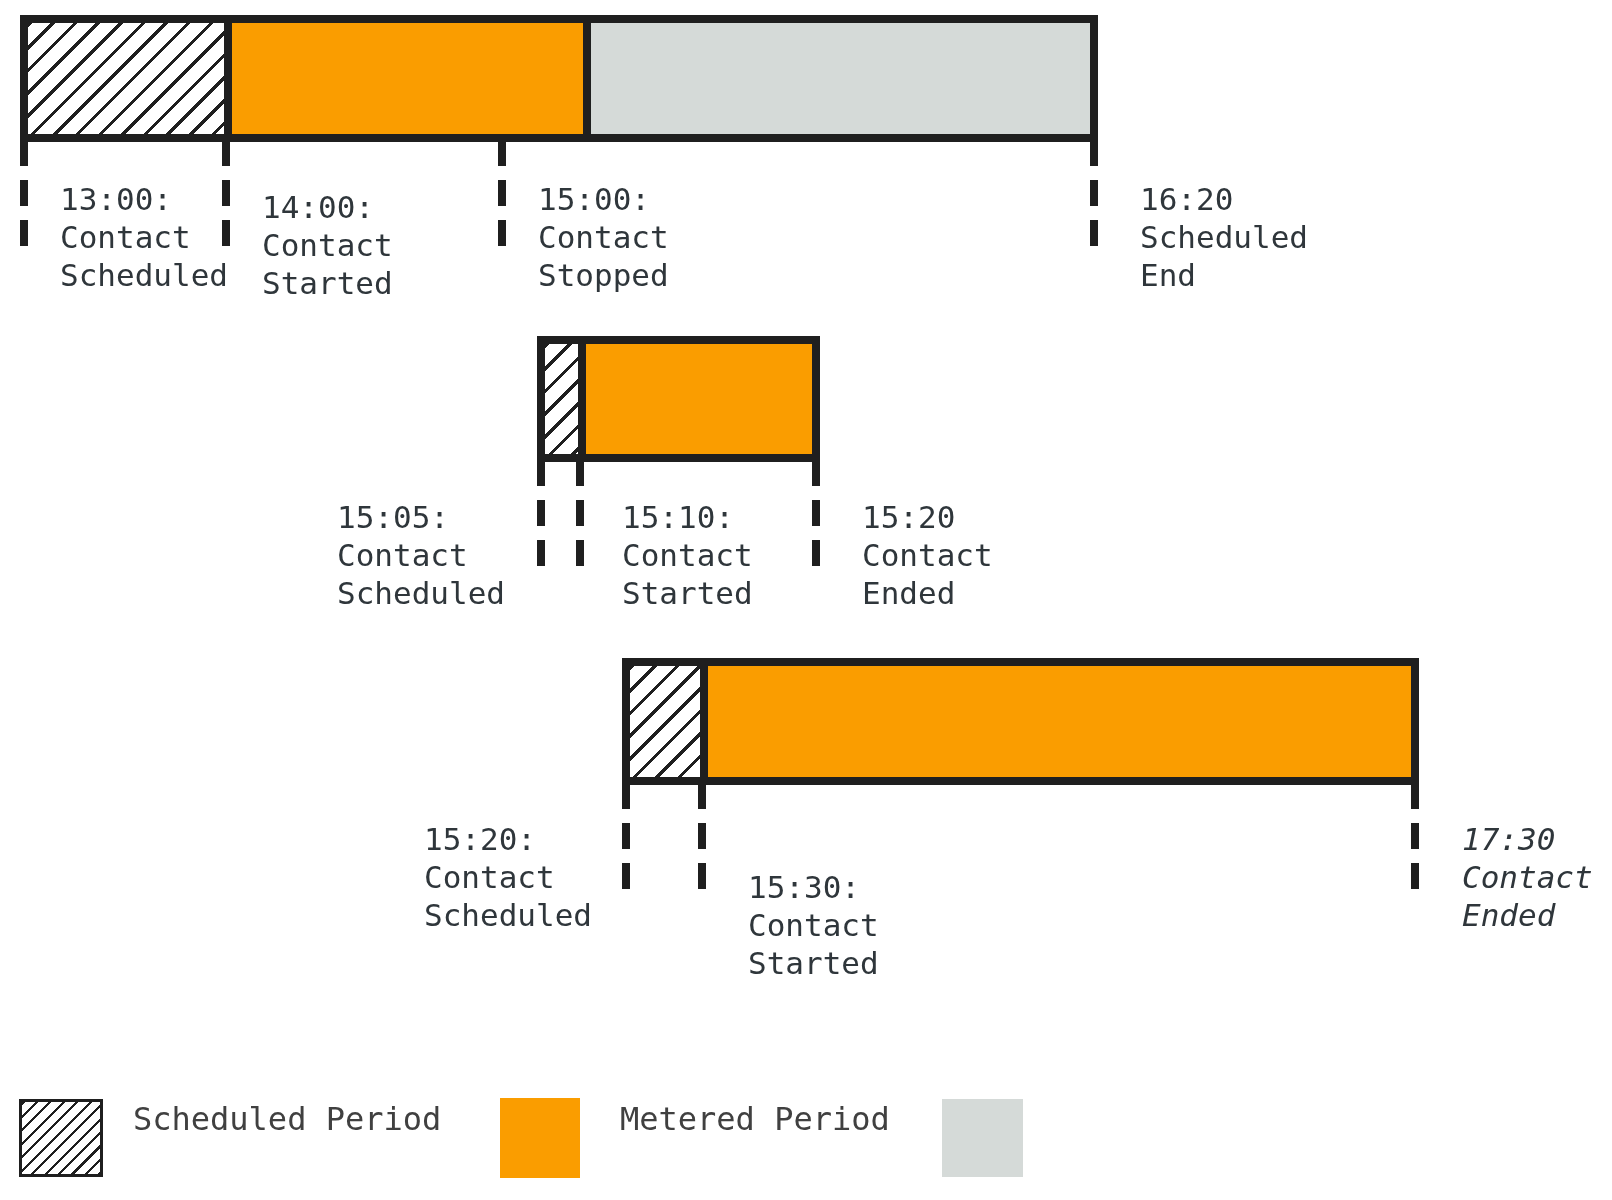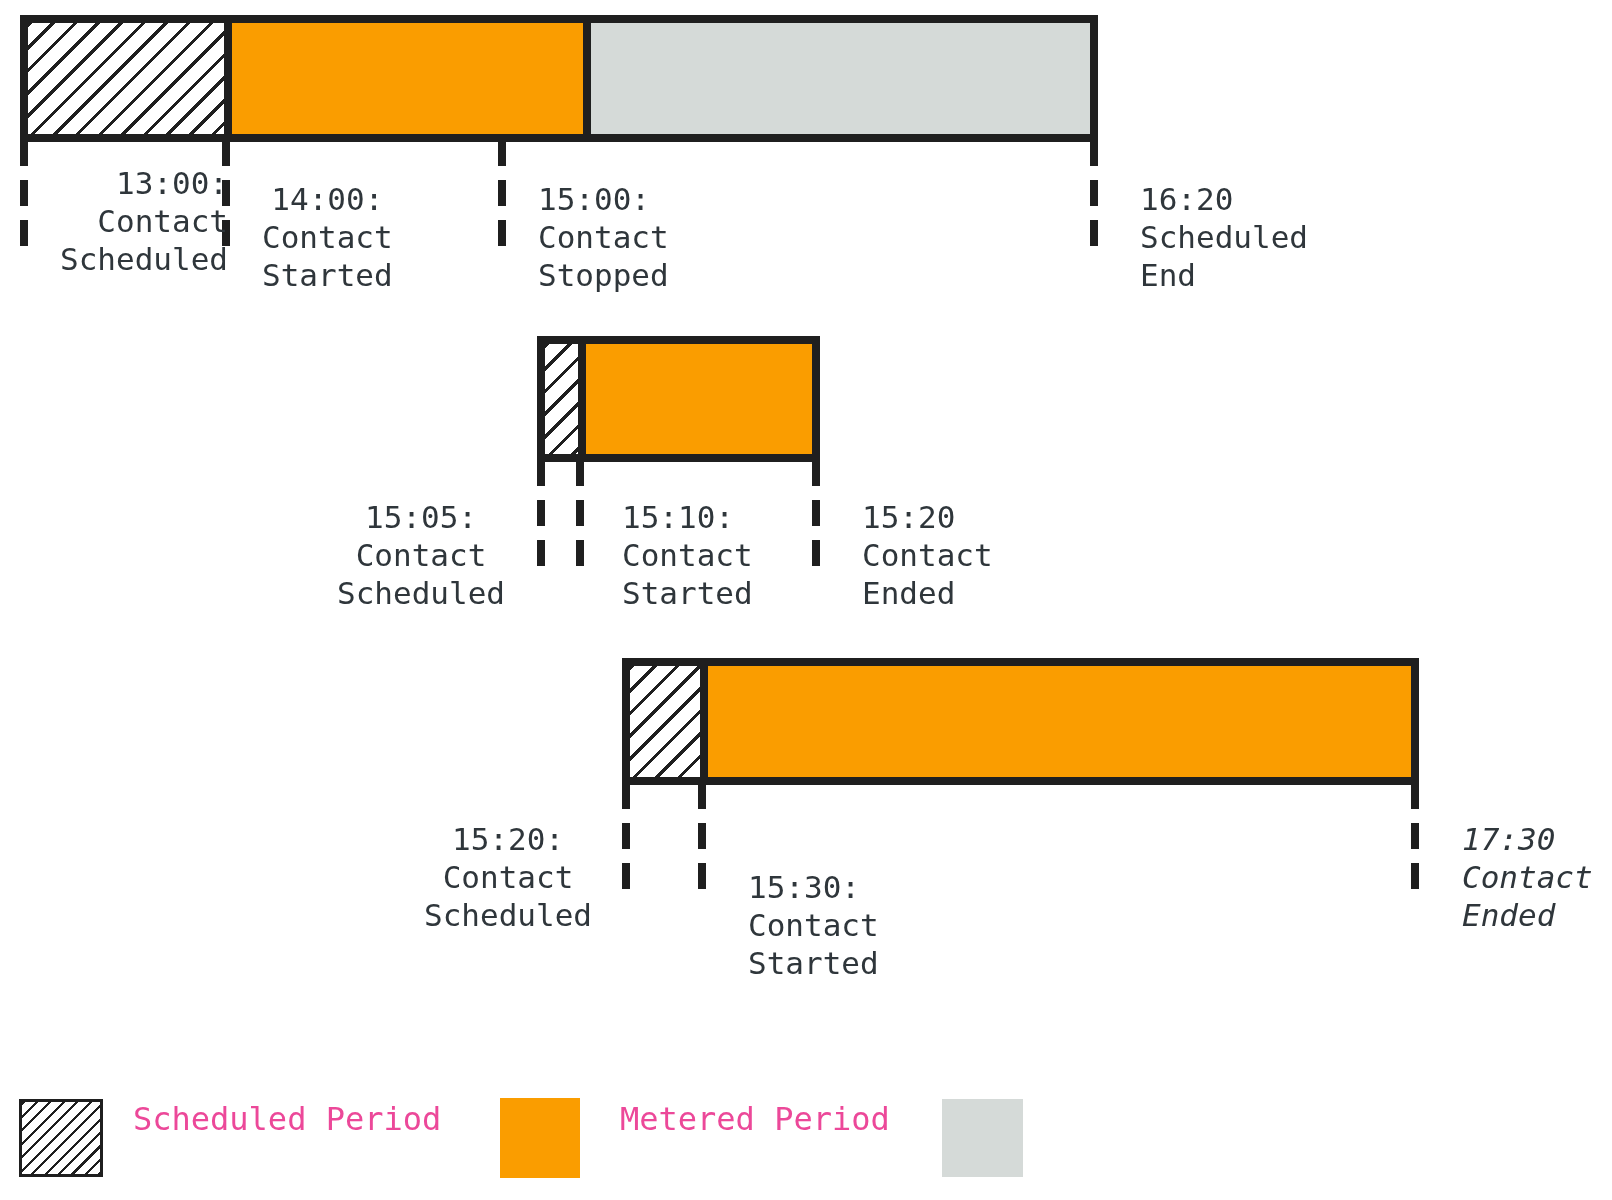--- a/index.html
+++ b/index.html
@@ -103,7 +103,7 @@
     <div class="dash"></div>
   </div>
 
-  <div class="lbl" style="left:60px;  top:164px;text-align:right;">13:00:
+  <div class="lbl" style="left:60px;  top:180px;">13:00:
 Contact
 Scheduled</div>
   <div class="lbl" style="left:262px; top:180px;text-align:center;">14:00:

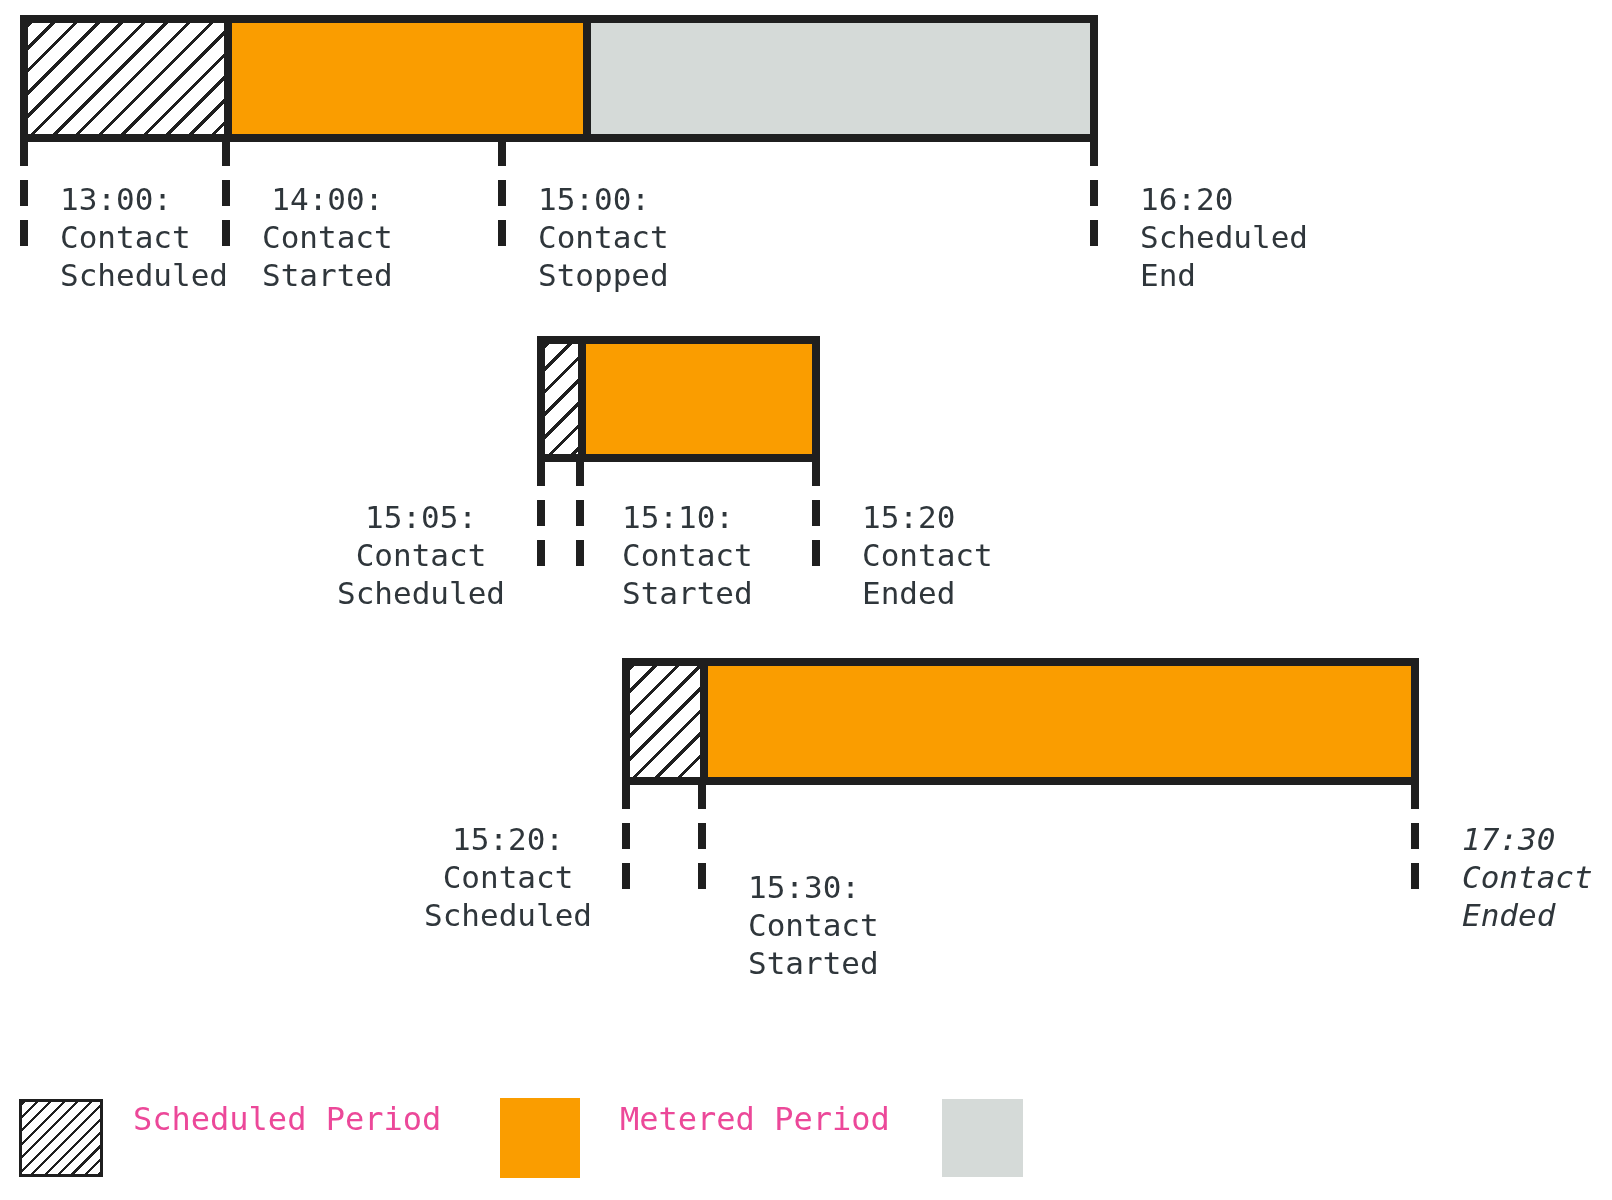--- a/index.html
+++ b/index.html
@@ -106,7 +106,7 @@
   <div class="lbl" style="left:60px;  top:180px;">13:00:
 Contact
 Scheduled</div>
-  <div class="lbl" style="left:262px; top:180px;text-align:center;">14:00:
+  <div class="lbl" style="left:262px; top:188px;">14:00:
 Contact
 Started</div>
   <div class="lbl" style="left:538px; top:180px;">15:00:

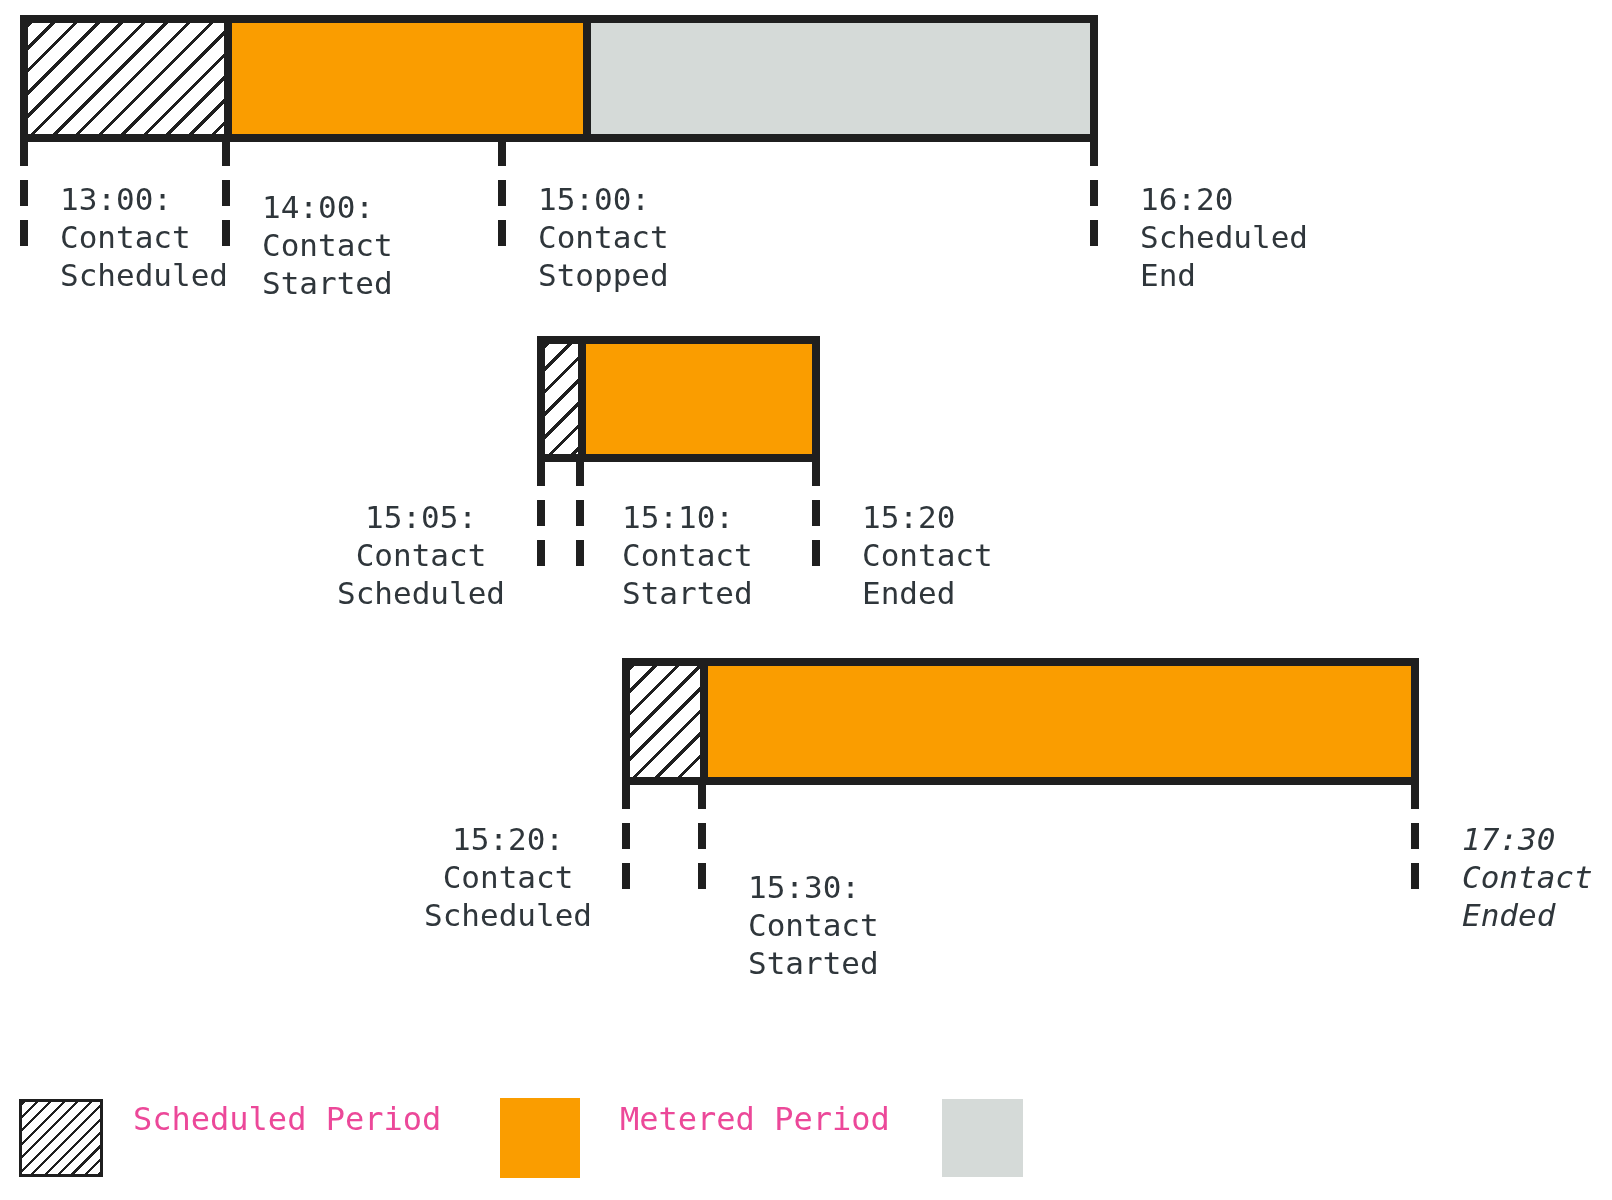--- a/index.html
+++ b/index.html
@@ -49,7 +49,7 @@
     color: #2f363b;
     letter-spacing: 0;
   }
-  .lbl.right { text-align: center; }
+  .lbl.right { text-align: left; }
   
   .swatch { position: absolute; }
   .swatch.hatch {

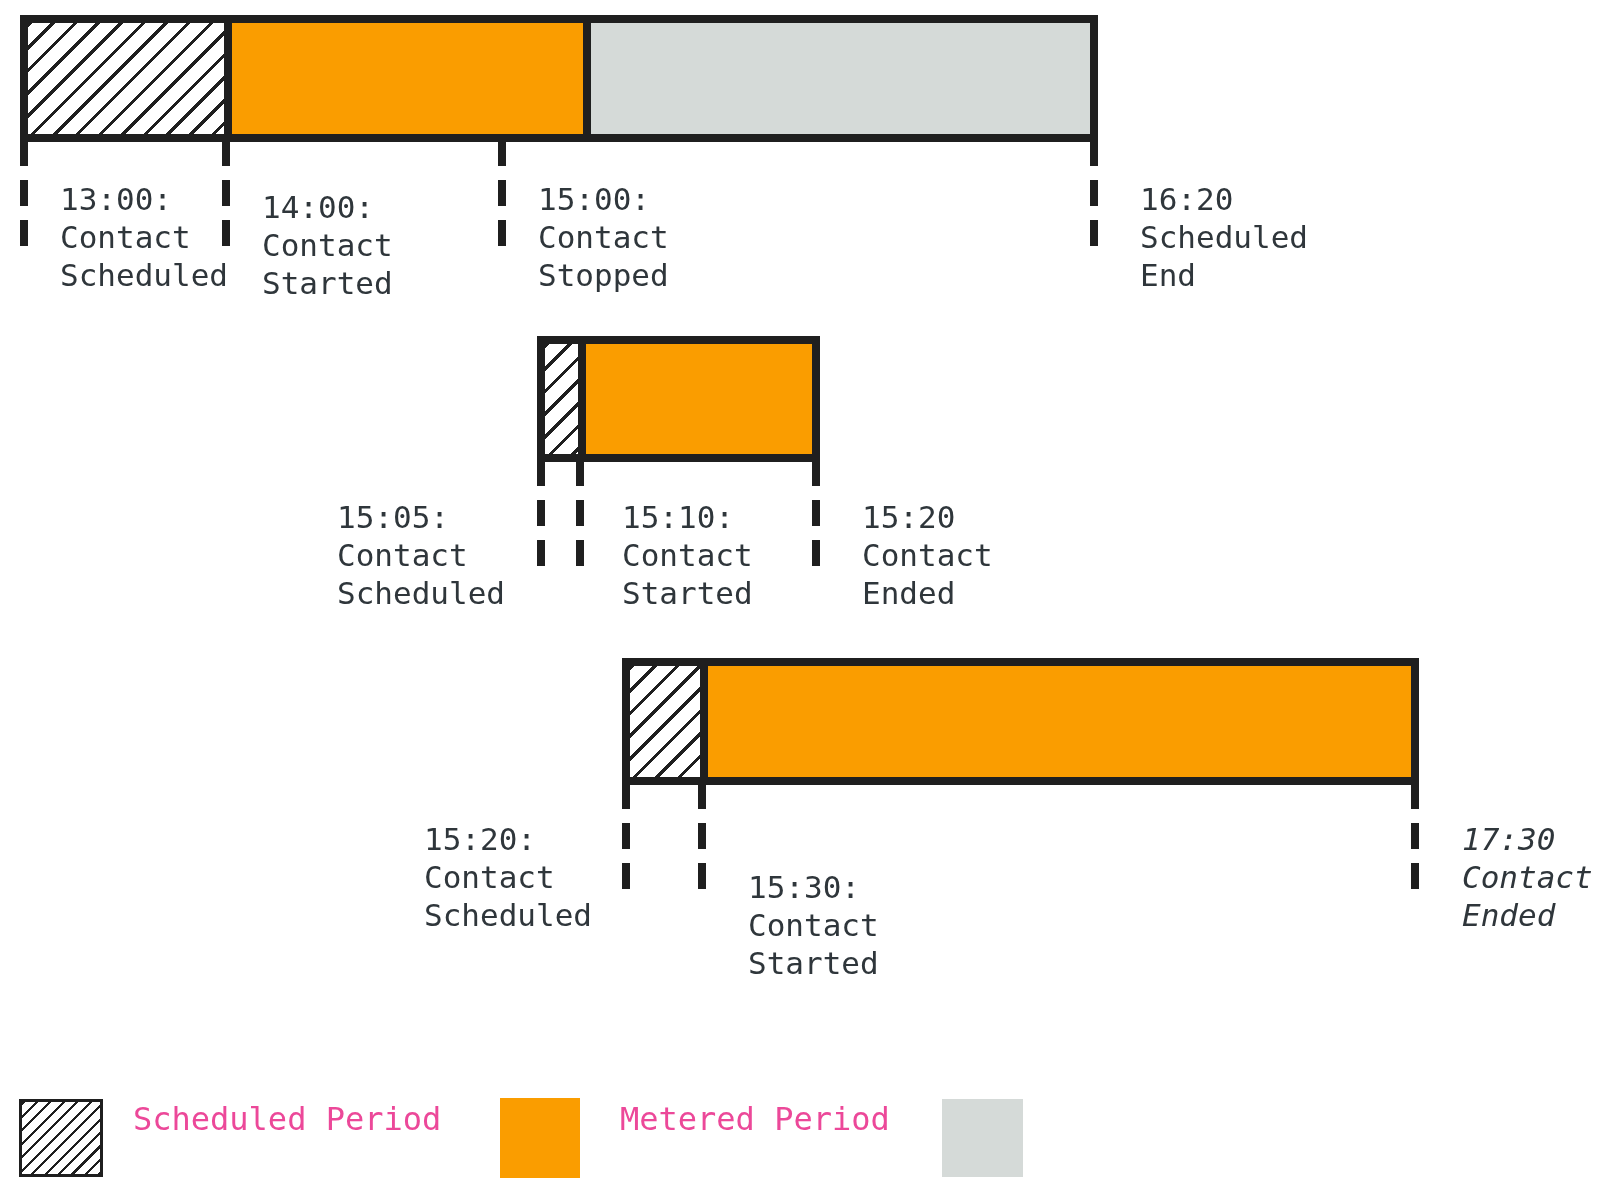--- a/index.html
+++ b/index.html
@@ -67,7 +67,7 @@
     position: absolute;
     font-size: 32px;
     line-height: 38px;
-    color: #ec4899;
+    color: #404040;
     white-space: nowrap;
   }
 </style>

